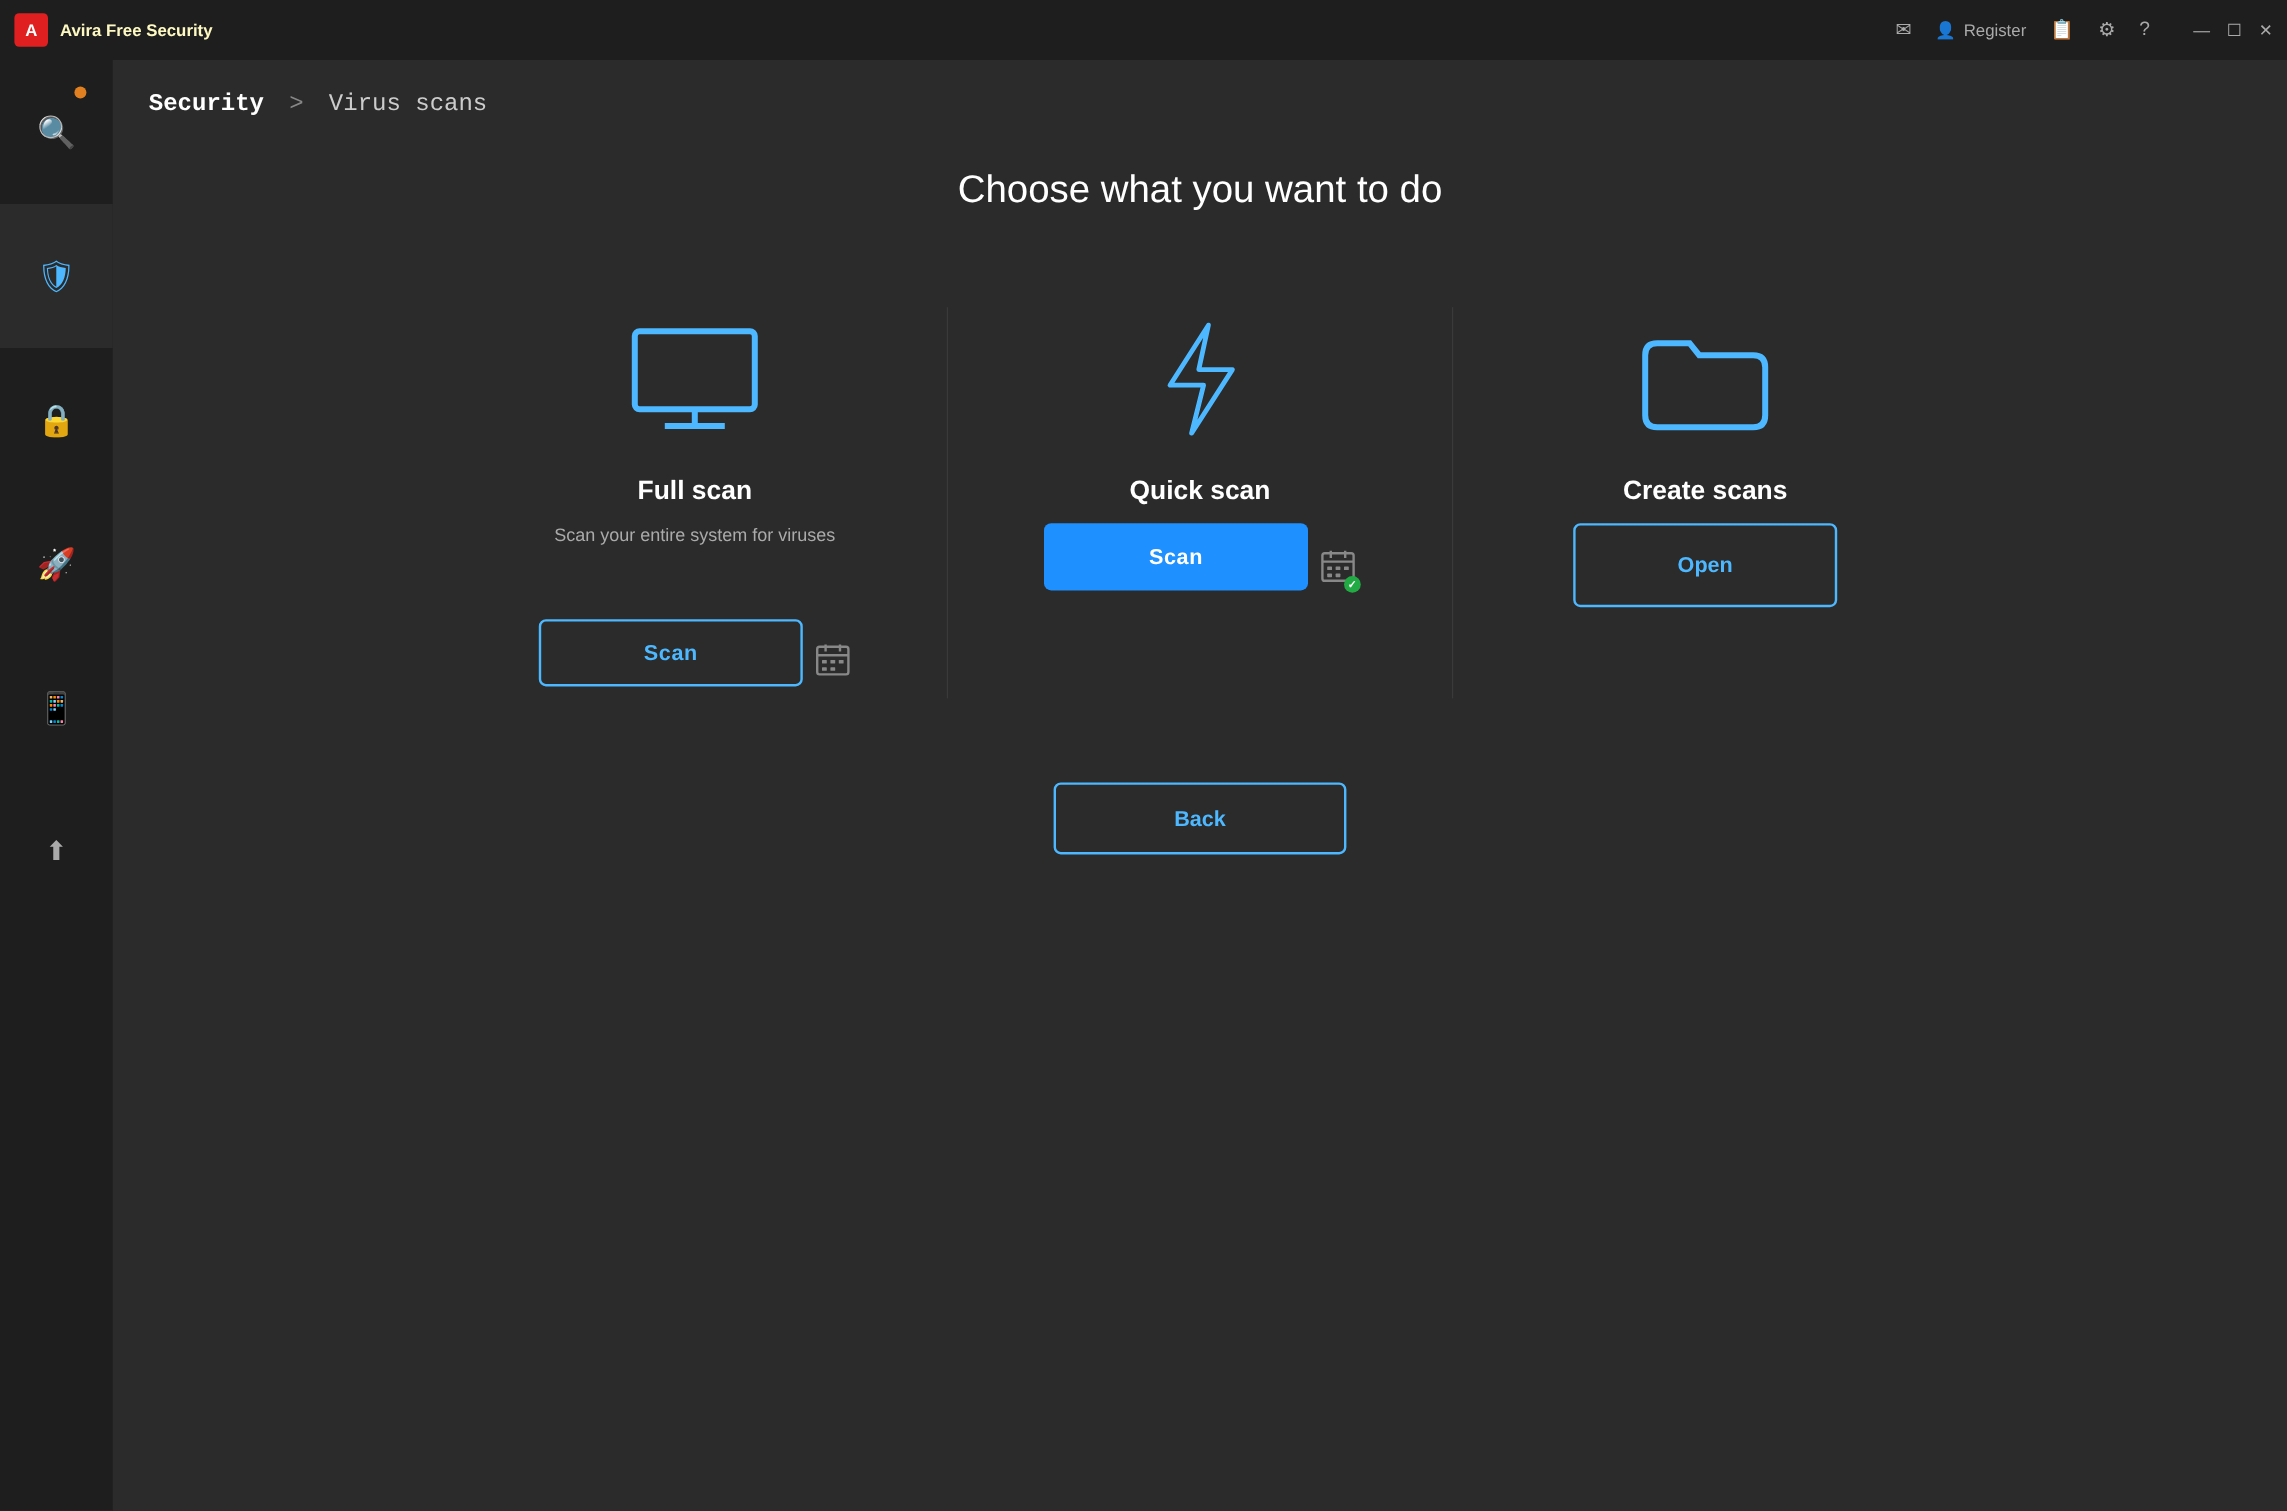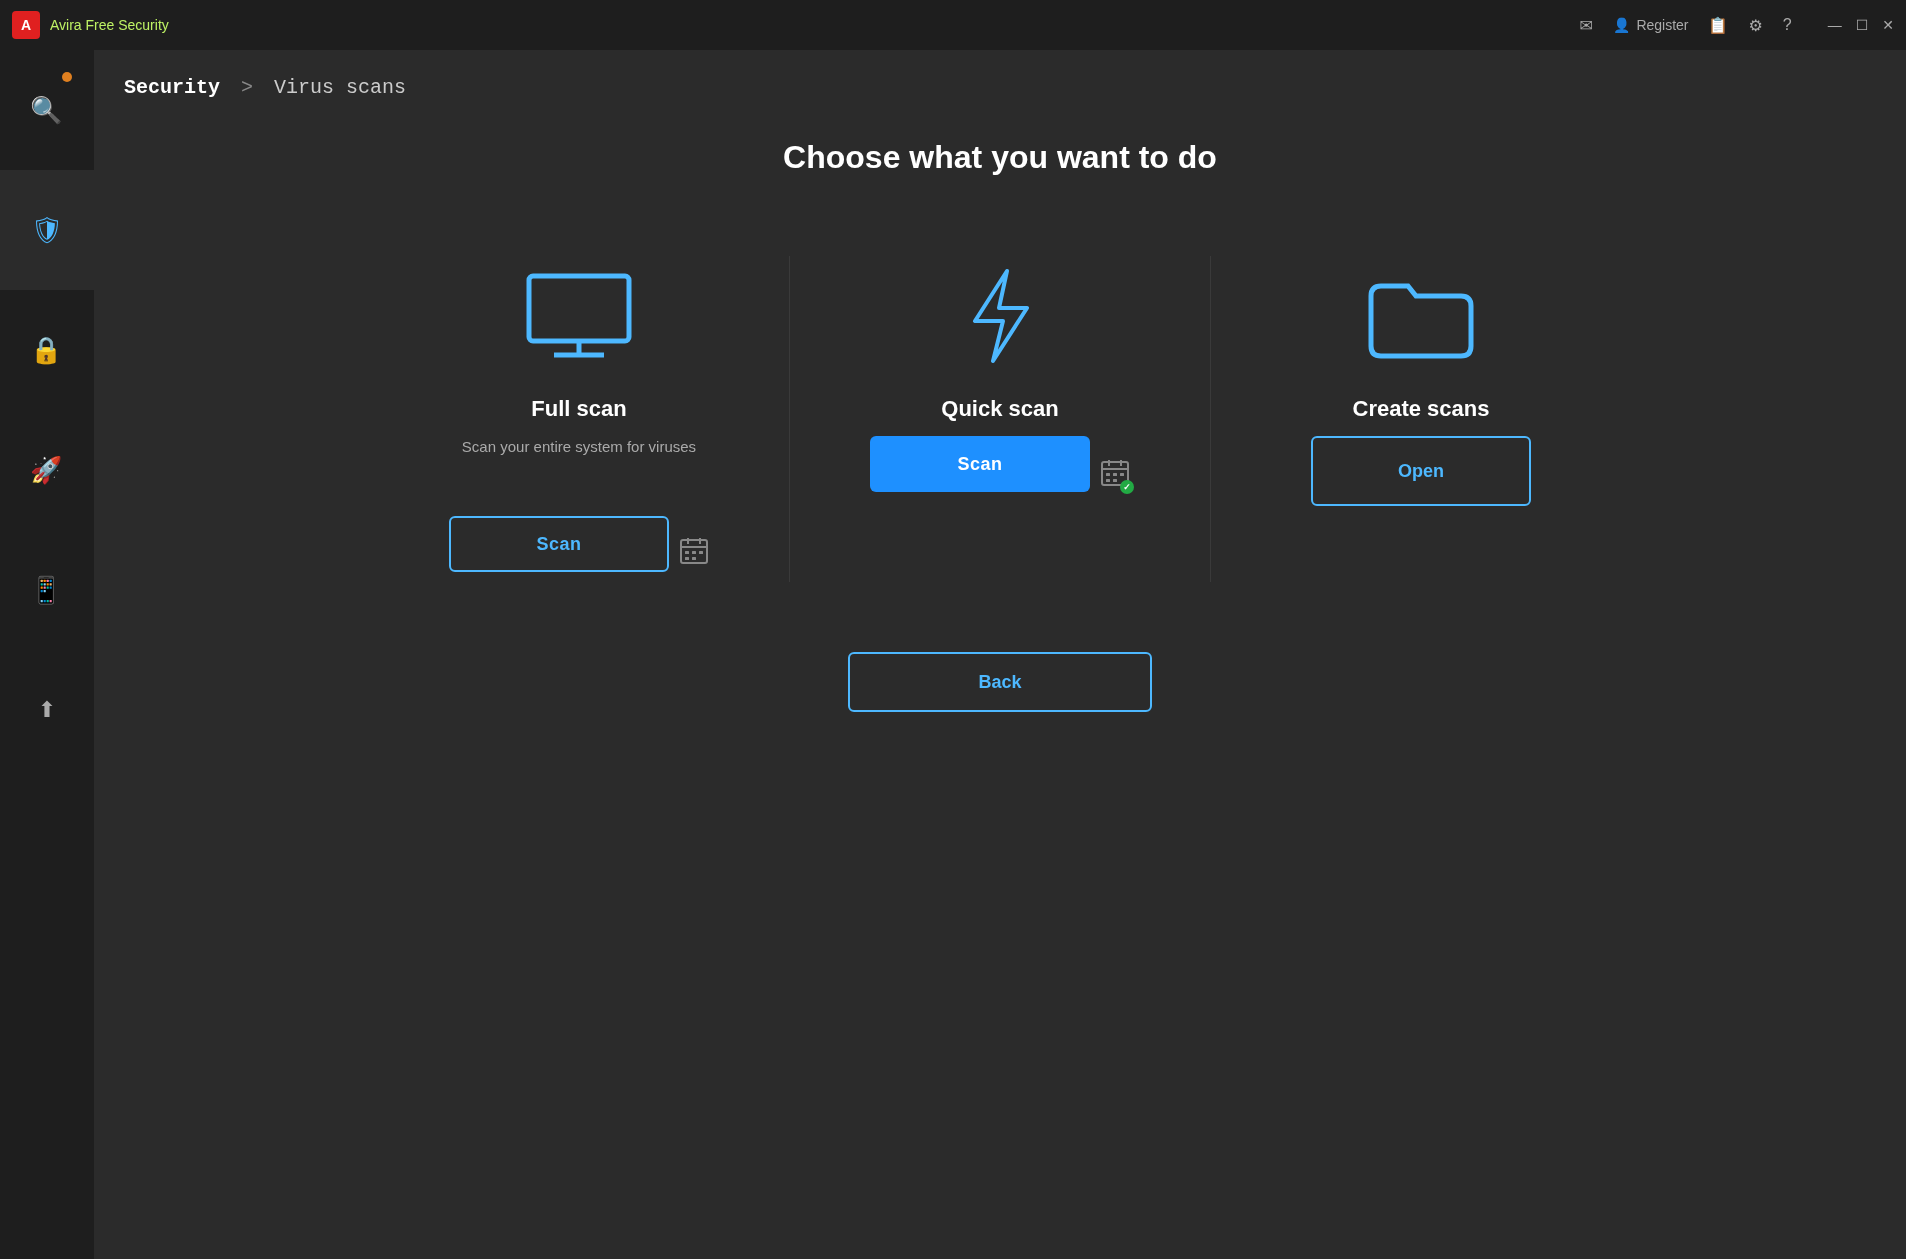--- a/index.html
+++ b/index.html
@@ -42,8 +42,9 @@
       font-size: 14px;
     }
     .title-bar-title {
-      color: #bef264;
+      color: #fef9c3;
       font-size: 14px;
+      font-weight: bold;
     }
     .title-bar-right {
       display: flex;

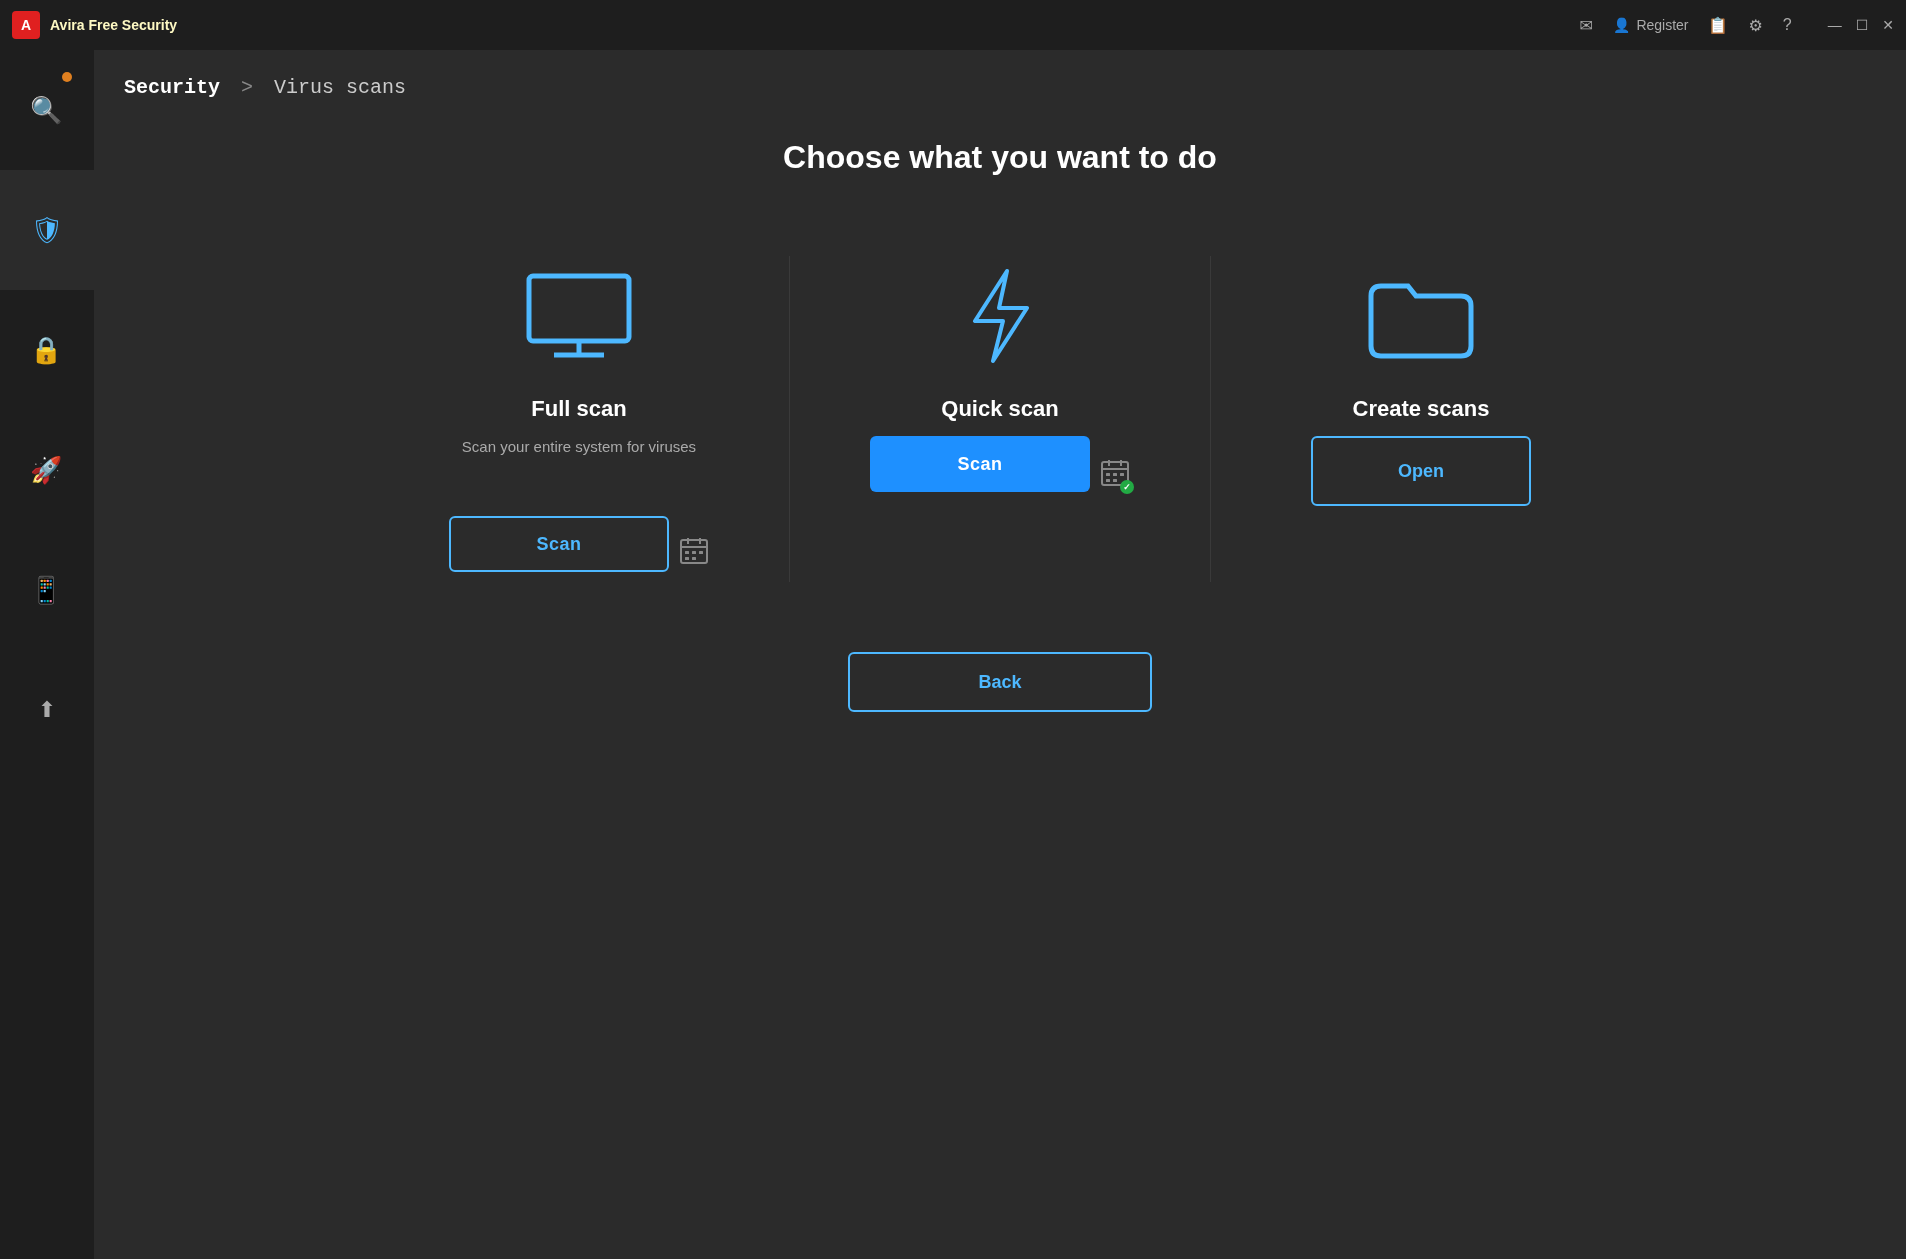--- a/index.html
+++ b/index.html
@@ -162,7 +162,7 @@
     .page-heading {
       color: #ffffff;
       font-size: 32px;
-      font-weight: 700;
+      font-weight: 400;
       margin-bottom: 60px;
       text-align: center;
     }

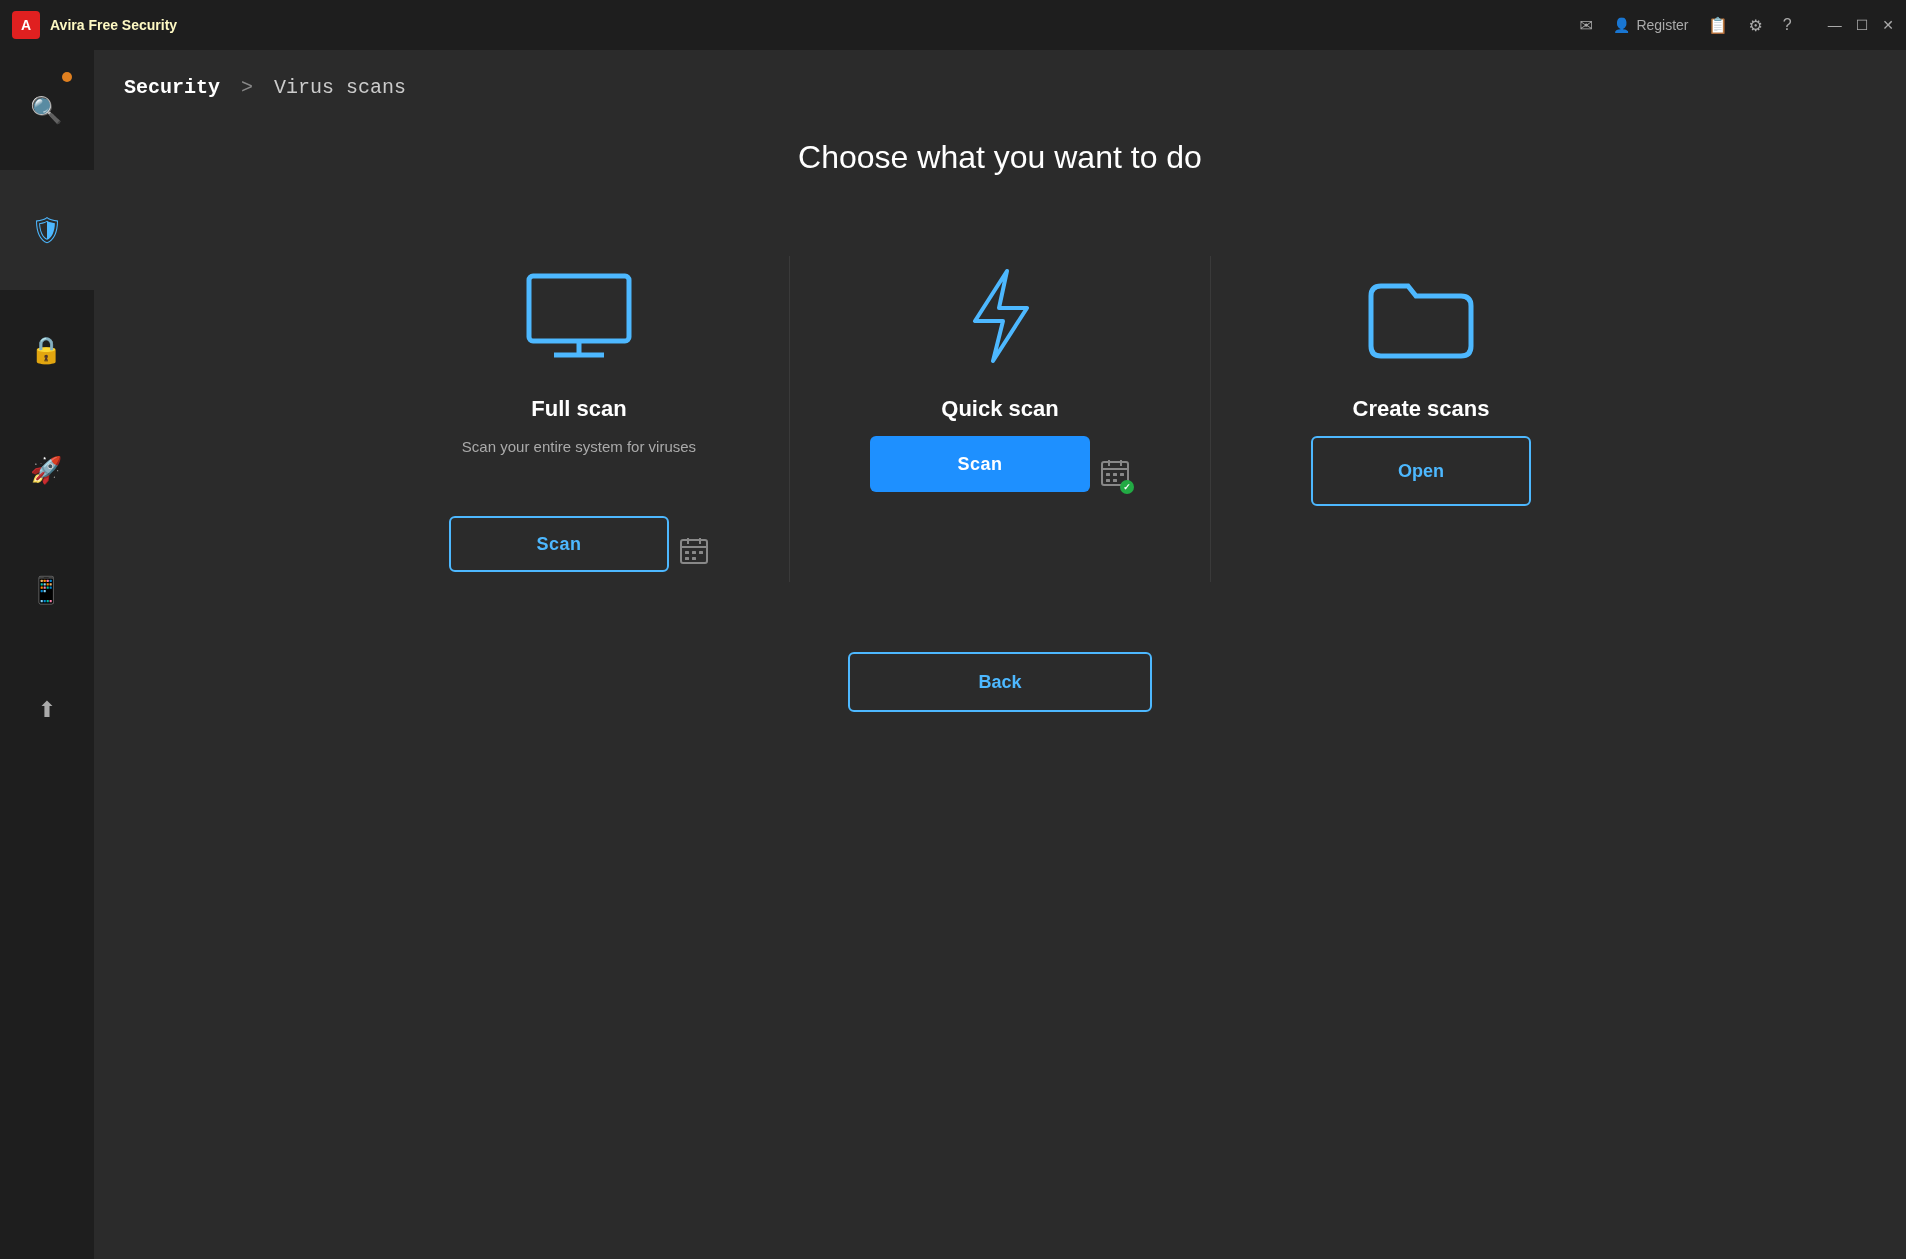--- a/index.html
+++ b/index.html
@@ -304,7 +304,7 @@
 
     
     .back-btn {
-      width: 304px;
+      width: 244px;
       height: 60px;
       border: 2px solid #4db8ff;
       background: transparent;

